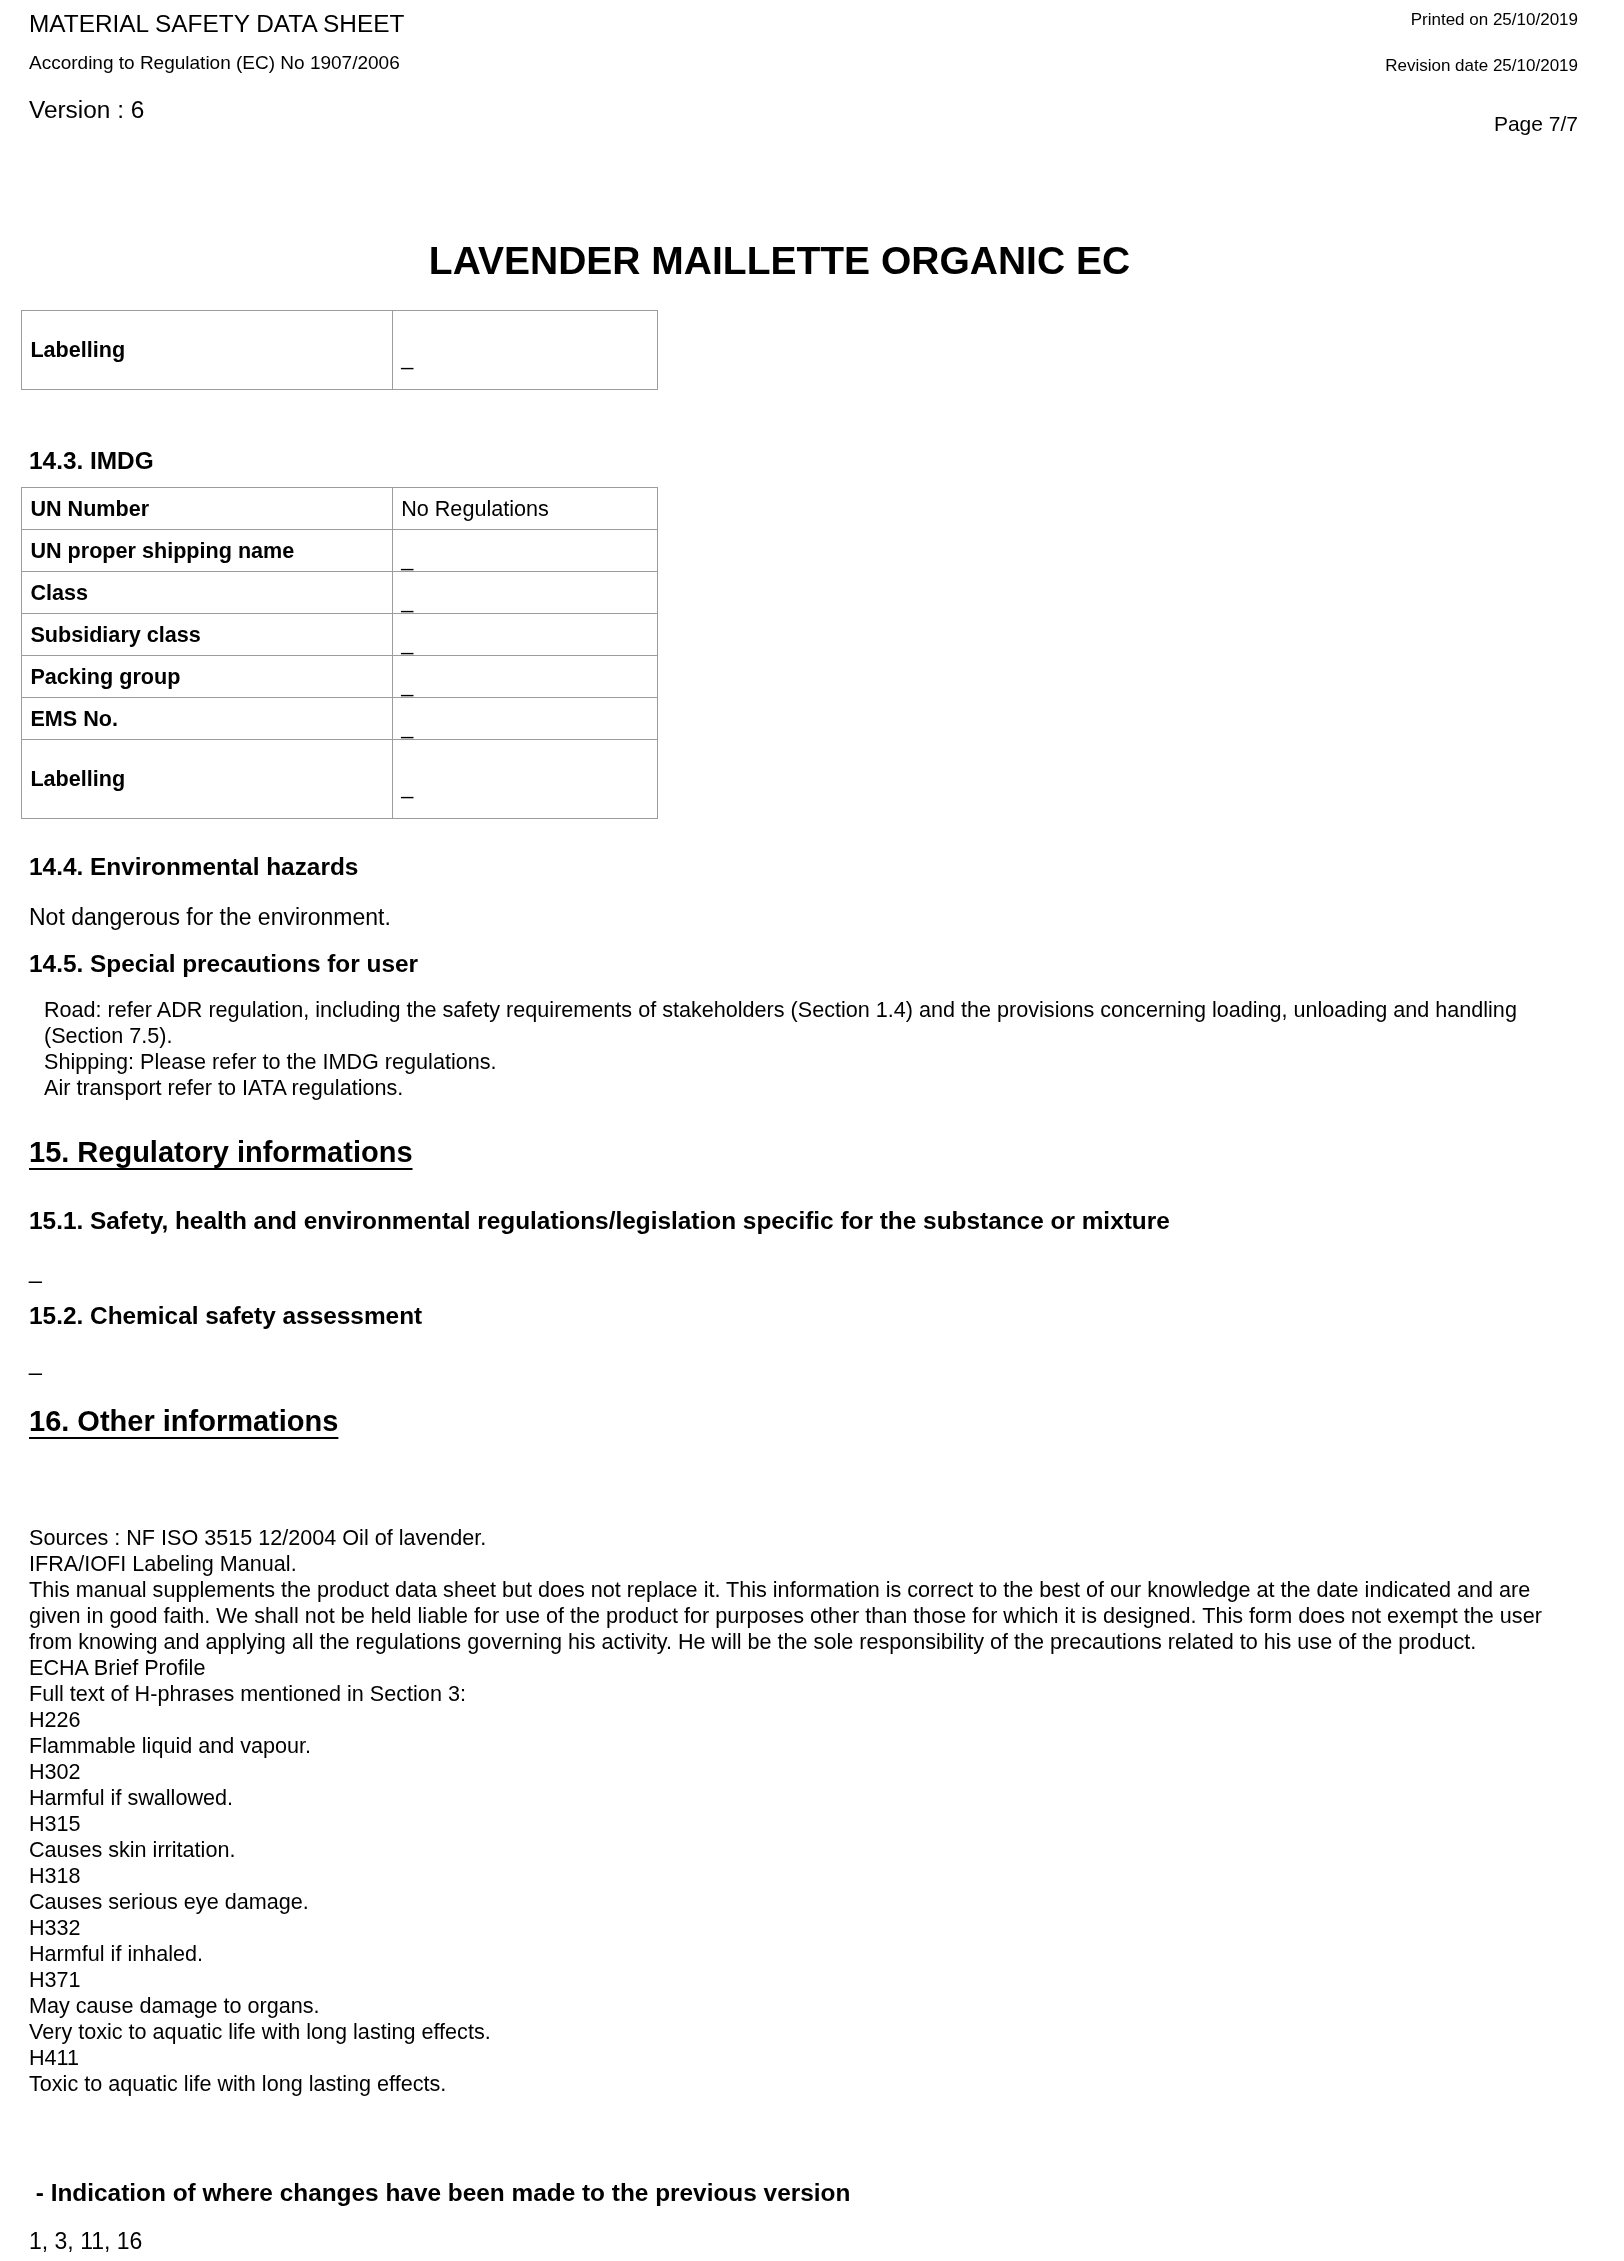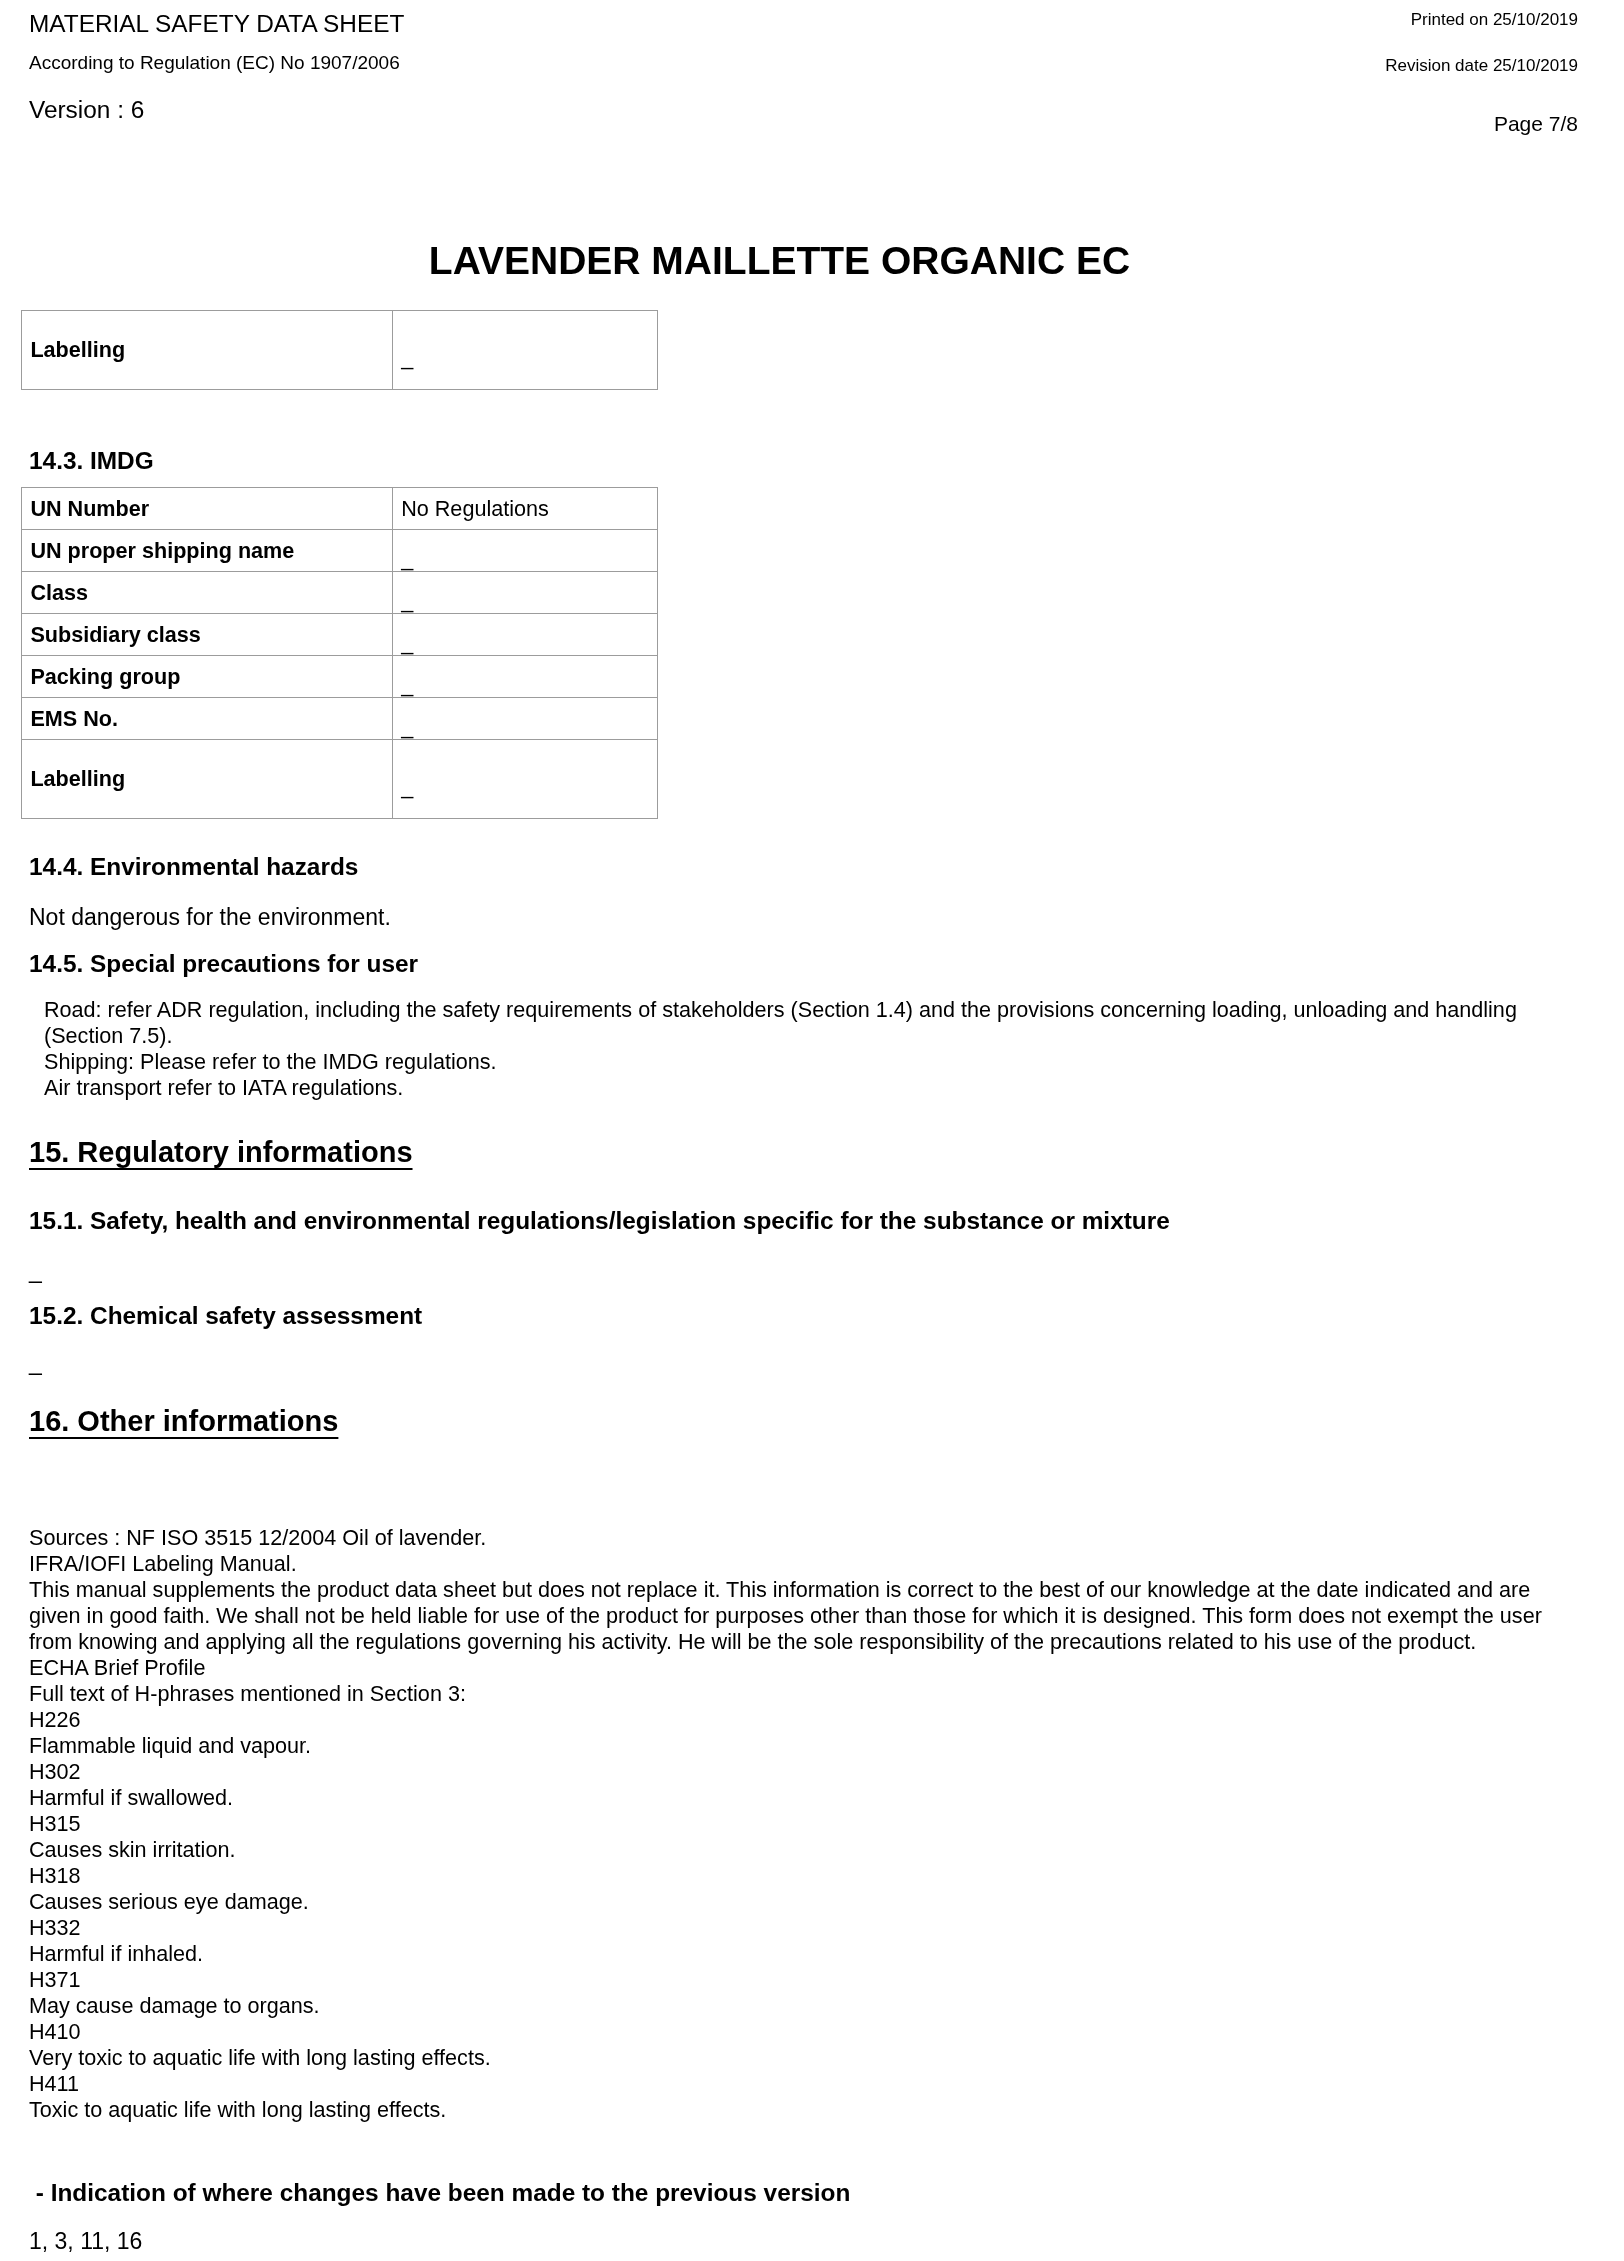--- a/index.html
+++ b/index.html
@@ -39,7 +39,7 @@
 <div class="abs hdr-left-ver">Version : 6</div>
 <div class="abs hdr-right hdr-printed">Printed on 25/10/2019</div>
 <div class="abs hdr-right hdr-revision">Revision date 25/10/2019</div>
-<div class="abs hdr-right hdr-page">Page 7/8</div>
+<div class="abs hdr-right hdr-page">Page 7/7</div>
 
 <div class="abs doc-title">LAVENDER MAILLETTE ORGANIC EC</div>
 

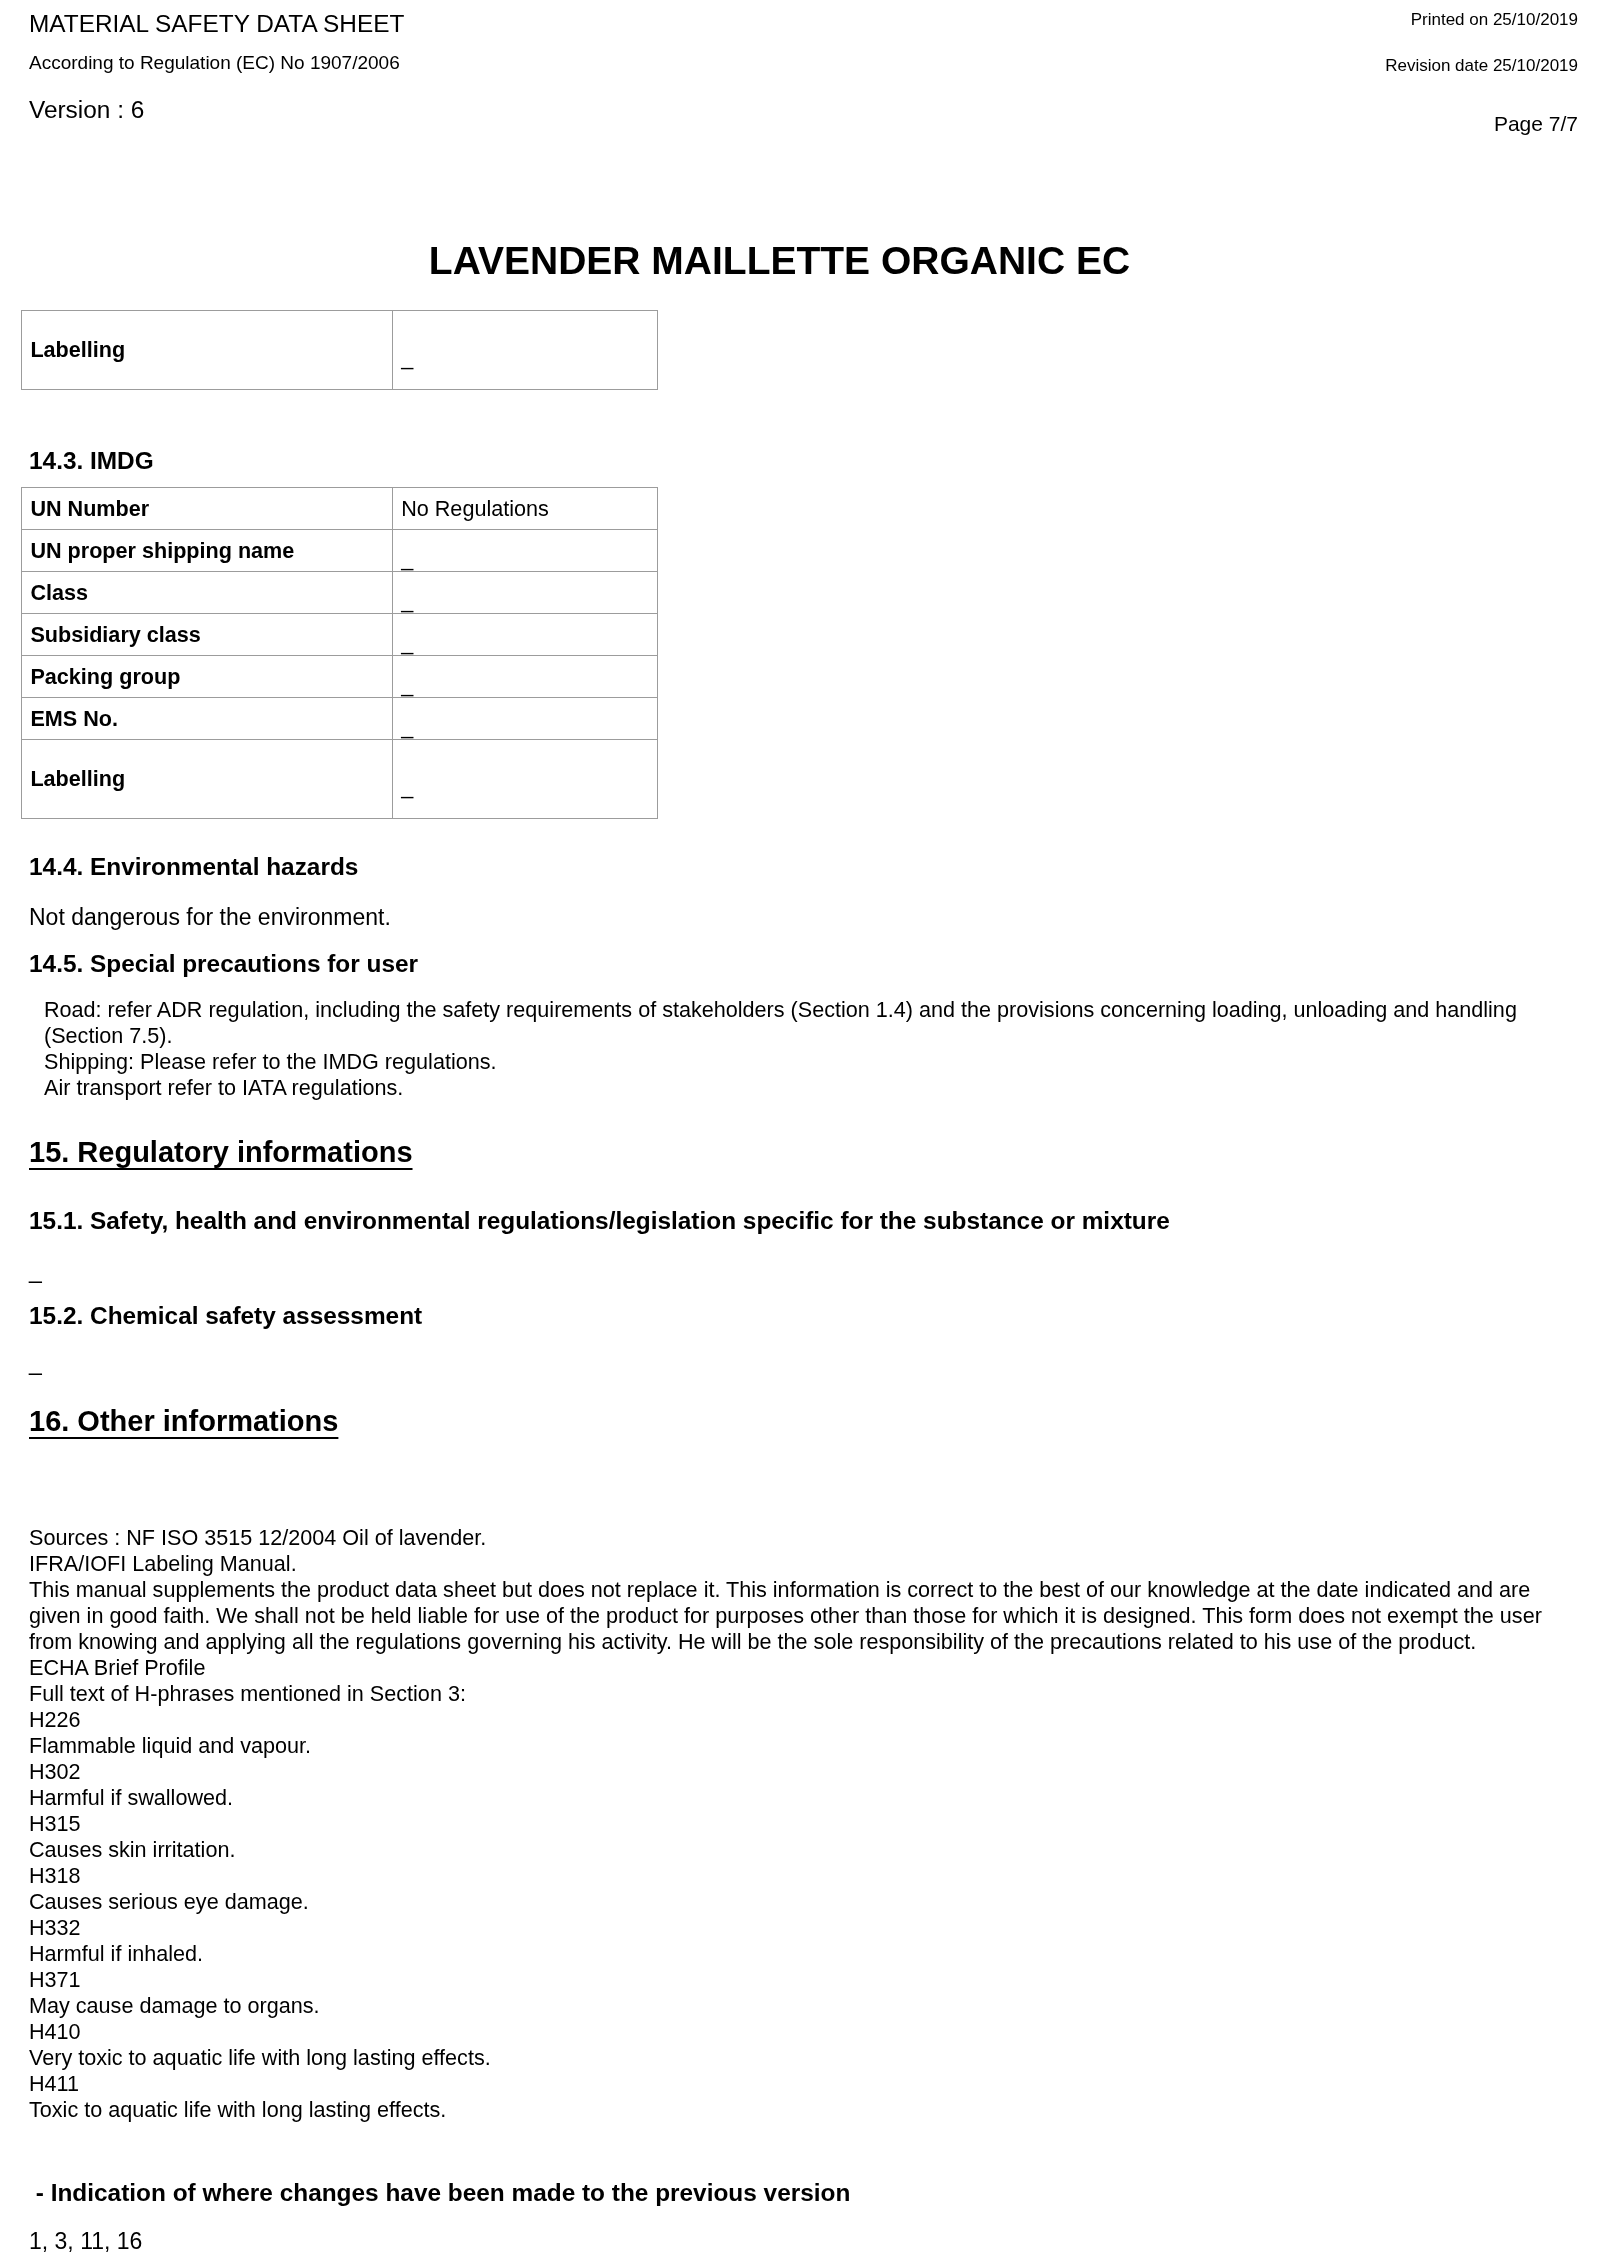--- a/index.html
+++ b/index.html
@@ -122,7 +122,6 @@
   <div>Harmful if inhaled.</div>
   <div>H371</div>
   <div>May cause damage to organs.</div>
-  <div>H410</div>
   <div>Very toxic to aquatic life with long lasting effects.</div>
   <div>H411</div>
   <div>Toxic to aquatic life with long lasting effects.</div>

